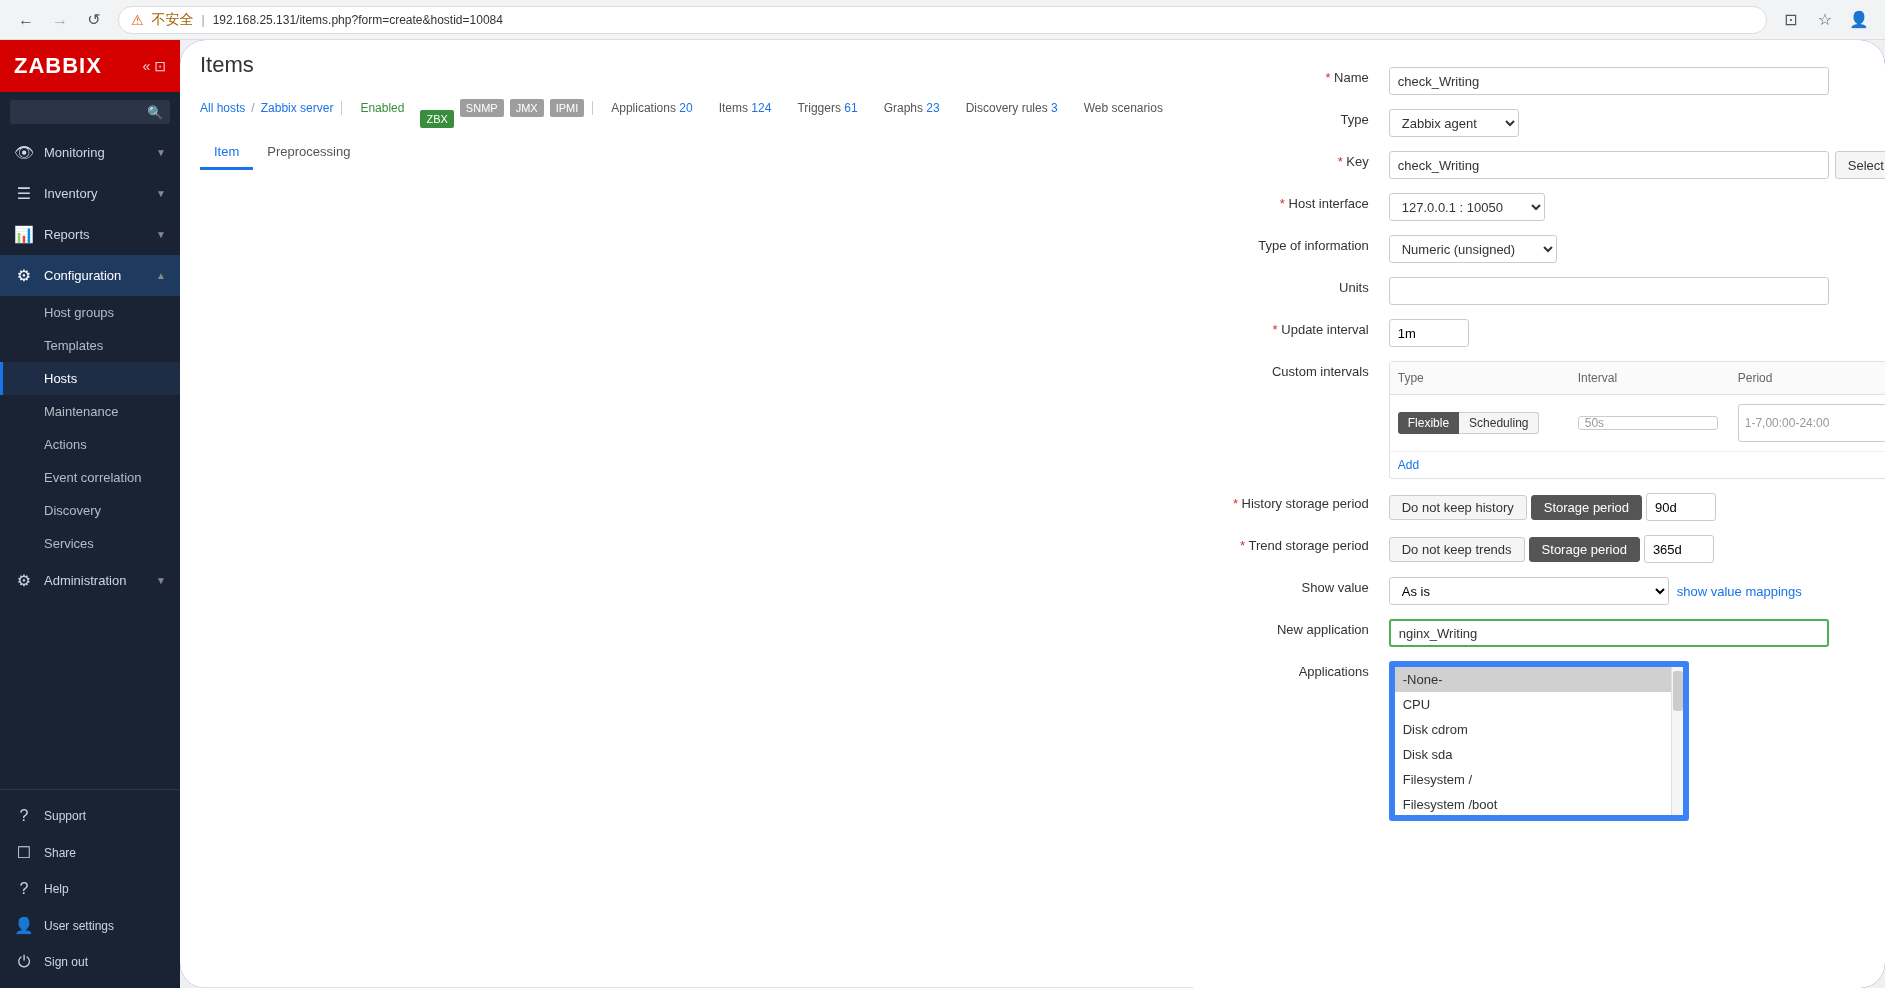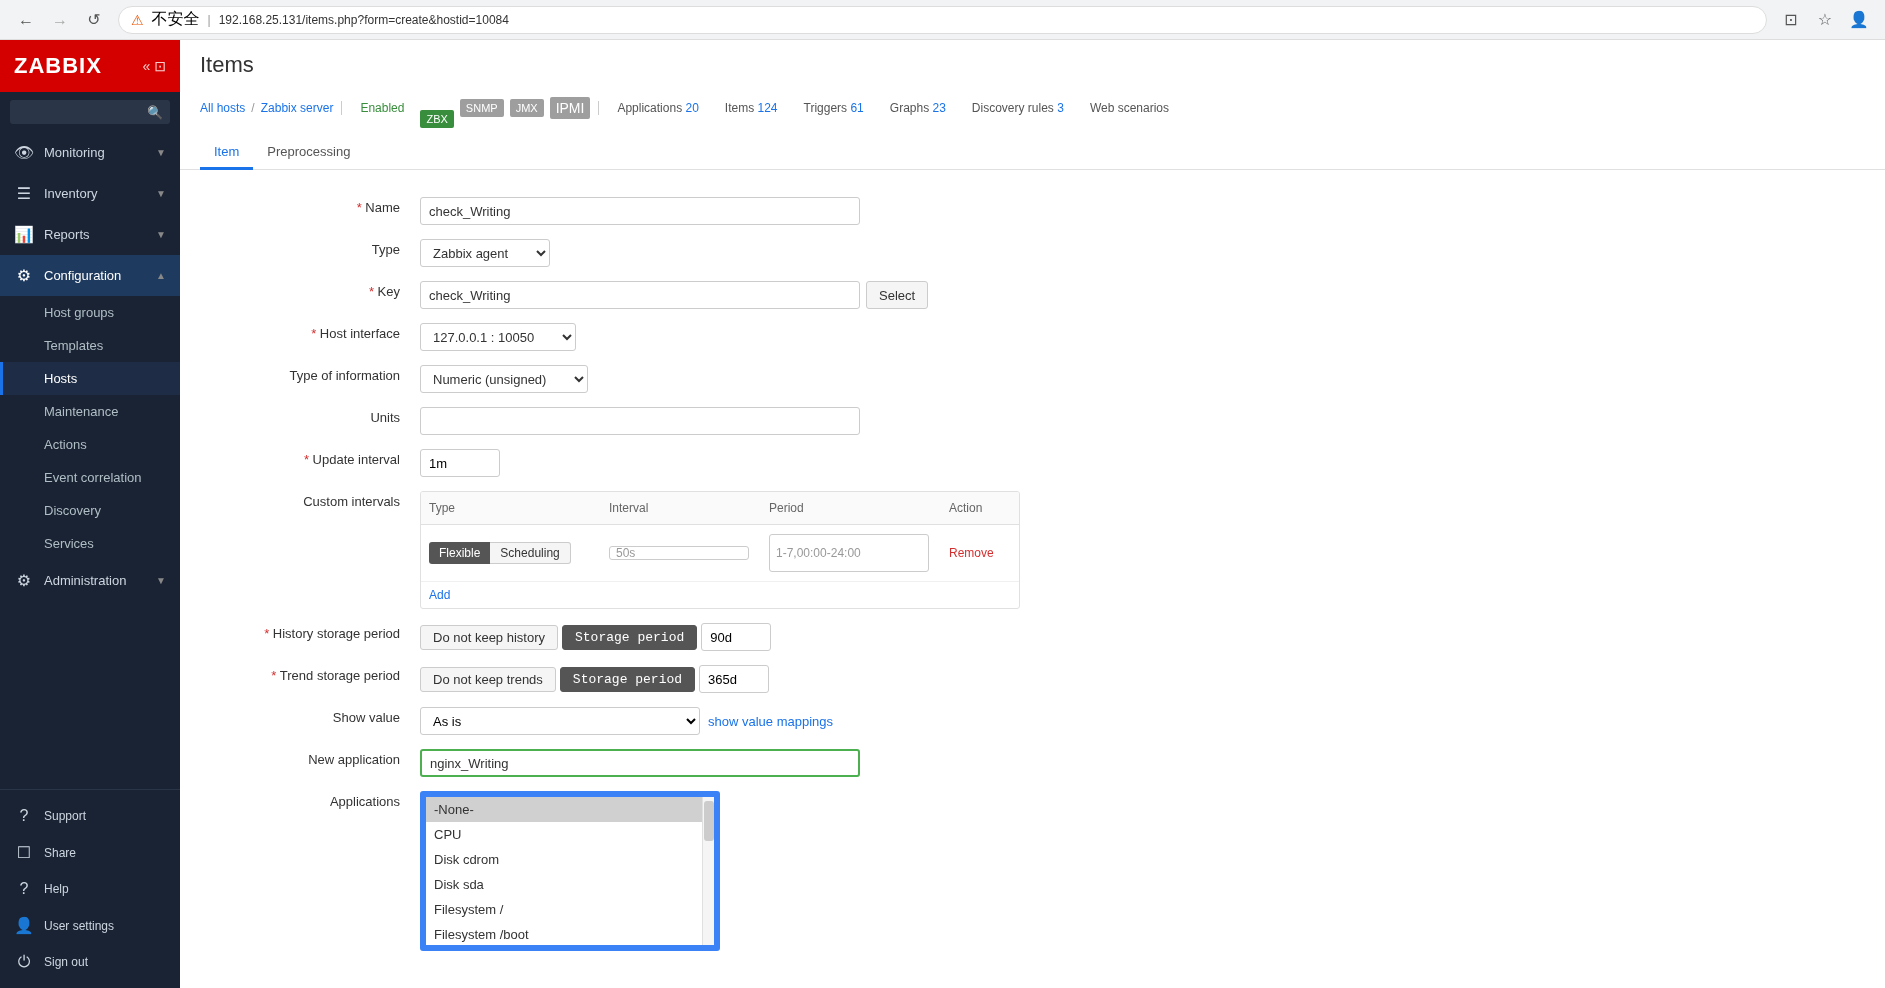--- a/index.html
+++ b/index.html
@@ -409,7 +409,7 @@
   </div>
   <div class="address-bar">
     <span class="warning">⚠</span>
-    <span style="color:#000000;font-size:16px;">不安全</span>
+    <span style="color:#a16207;font-size:14px;">不安全</span>
     <span style="color:#999">|</span>
     <span class="url">192.168.25.131/items.php?form=create&amp;hostid=10084</span>
   </div>

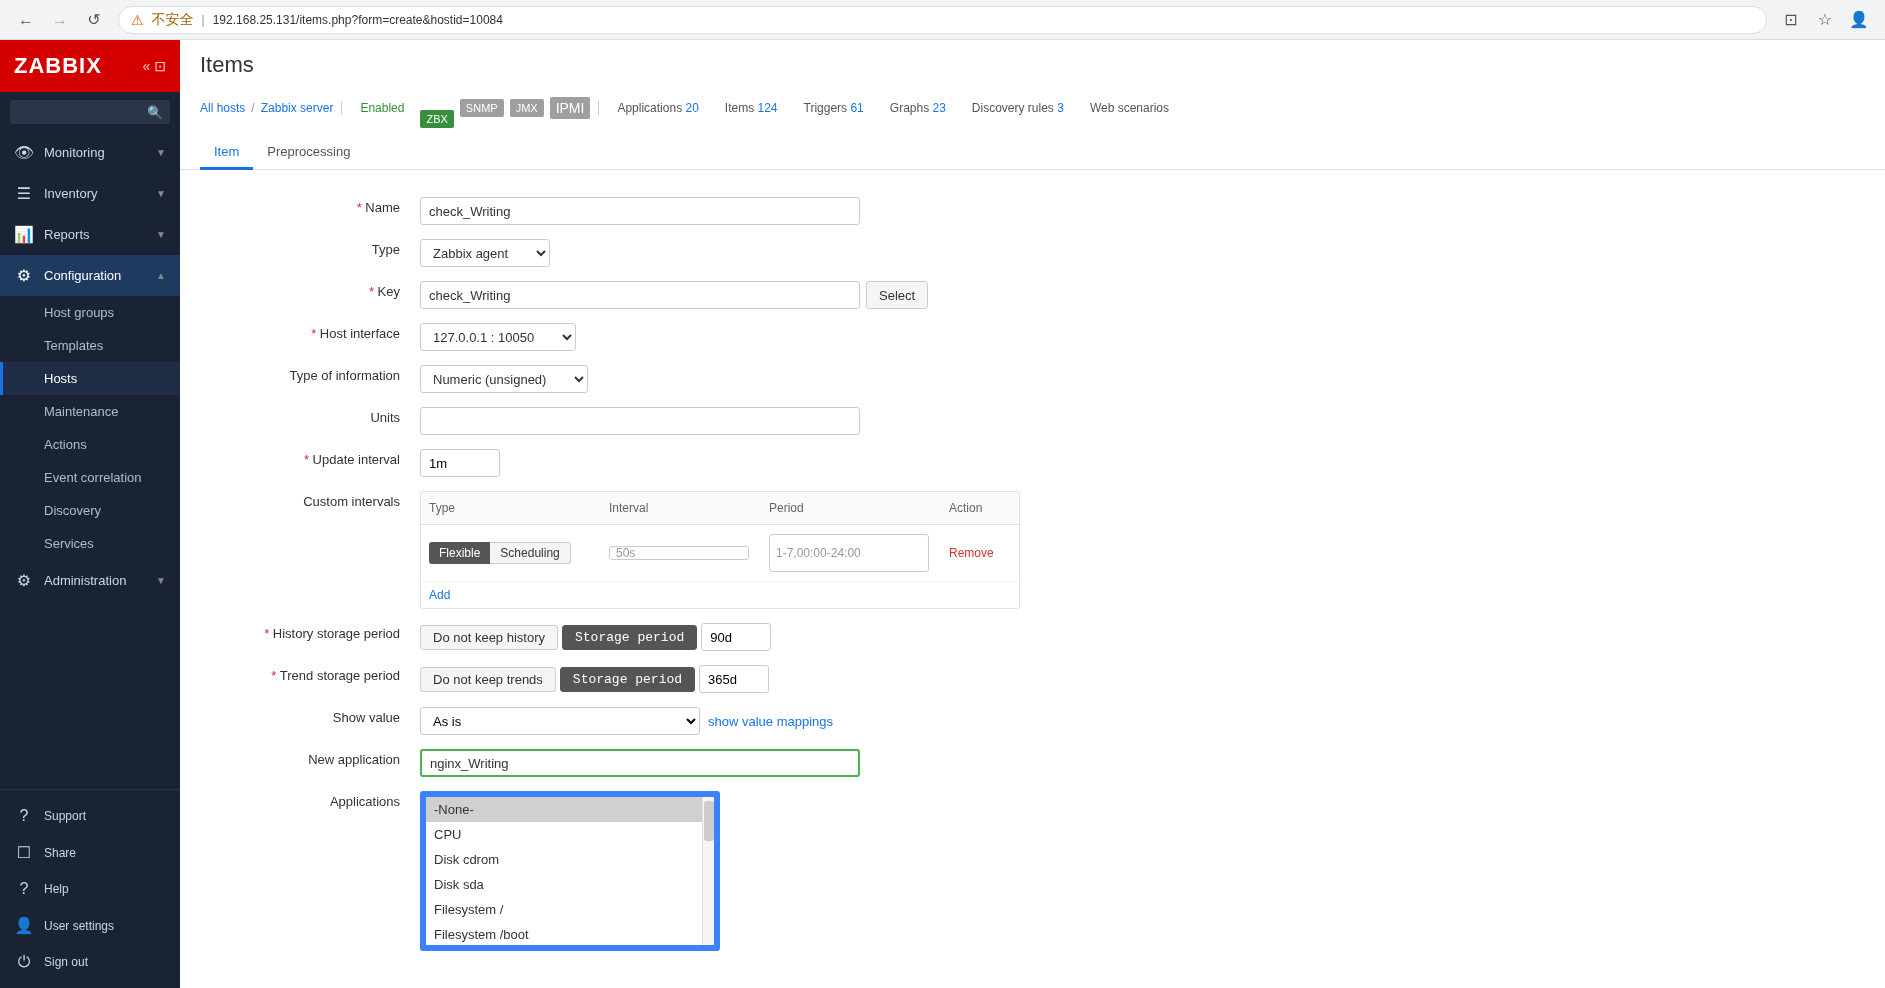--- a/index.html
+++ b/index.html
@@ -125,8 +125,9 @@
       flex: 1;
       background: #6d28d9;
       display: flex;
-      flex-direction: column;
+      flex-direction: row;
       overflow: hidden;
+      border-radius: 25px;
     }
 
     .page-header {

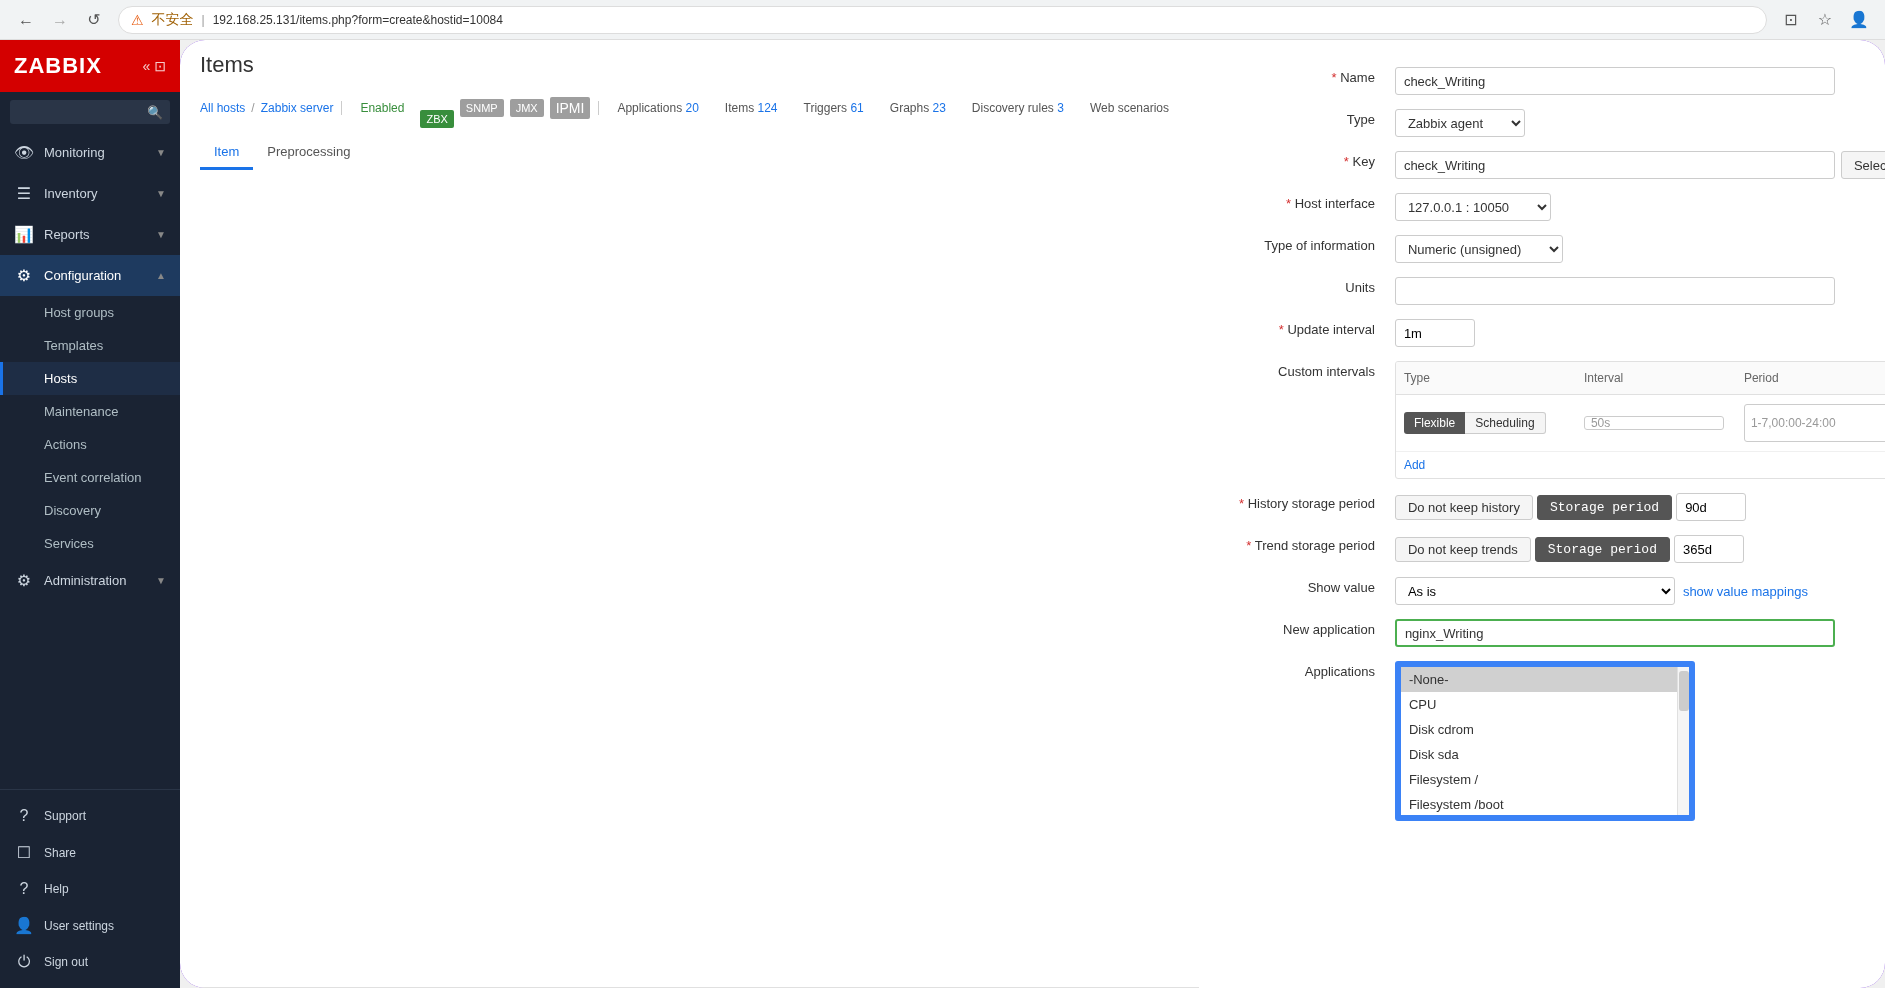--- a/index.html
+++ b/index.html
@@ -163,7 +163,7 @@
     .host-tab.zbx { background: #388e3c; color: white; padding: 3px 6px; font-size: 11px; border-radius: 2px; margin-top: 22px; }
     .host-tab.snmp { background: #9e9e9e; color: white; padding: 3px 6px; font-size: 11px; border-radius: 2px; }
     .host-tab.jmx { background: #9e9e9e; color: white; padding: 3px 6px; font-size: 11px; border-radius: 2px; }
-    .host-tab.ipmi { background: #9e9e9e; color: white; padding: 3px 6px; font-size: 14px; border-radius: 2px; }
+    .host-tab.ipmi { background: #9e9e9e; color: white; padding: 3px 6px; font-size: 11px; border-radius: 2px; }
     .host-tab .count { color: #1a73e8; font-size: 12px; }
     .divider-v { width: 1px; height: 14px; background: #ccc; margin: 0 2px; }
 

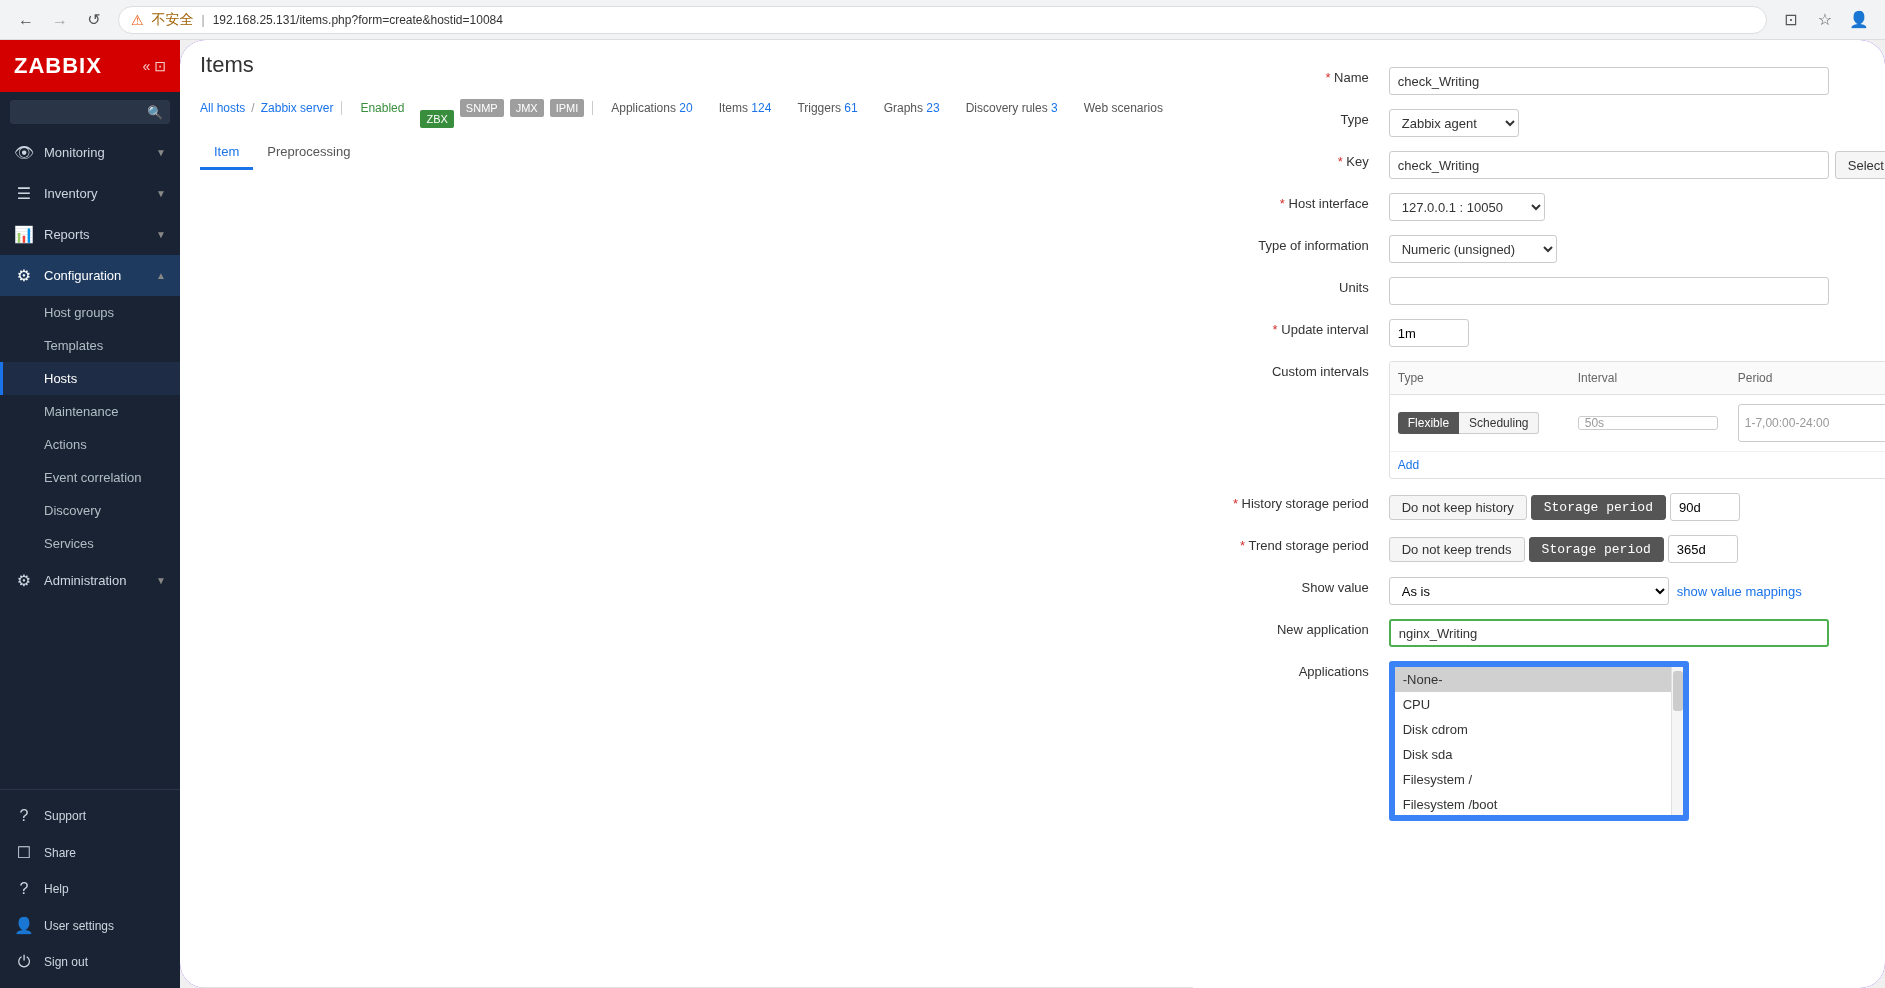--- a/index.html
+++ b/index.html
@@ -325,7 +325,6 @@
       cursor: pointer;
       font-size: 13px;
       color: white;
-      font-family: Liberation Mono, monospace;
     }
     .storage-period-input {
       width: 70px;

